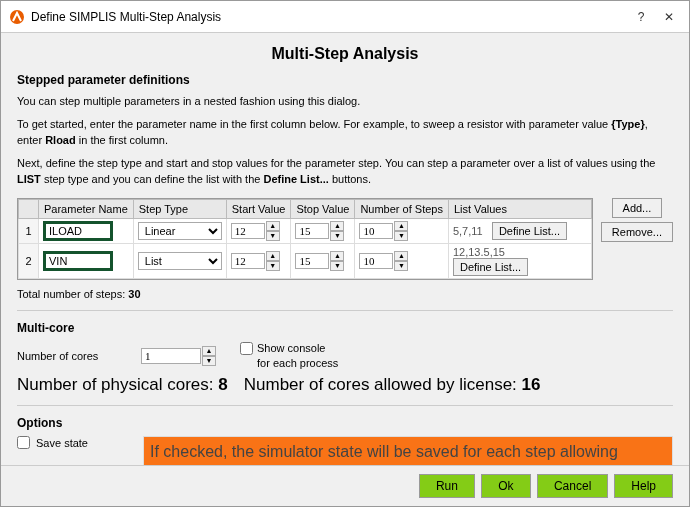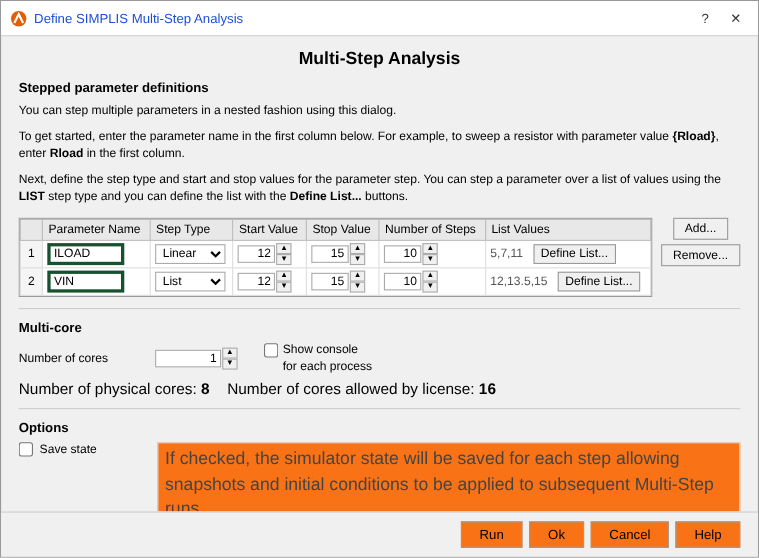--- a/index.html
+++ b/index.html
@@ -43,7 +43,7 @@
     .title-bar-title {
       flex: 1;
       font-size: 12px;
-      color: #1d4ed8;
+      color: #000000;
     }
     .title-bar-controls {
       display: flex;

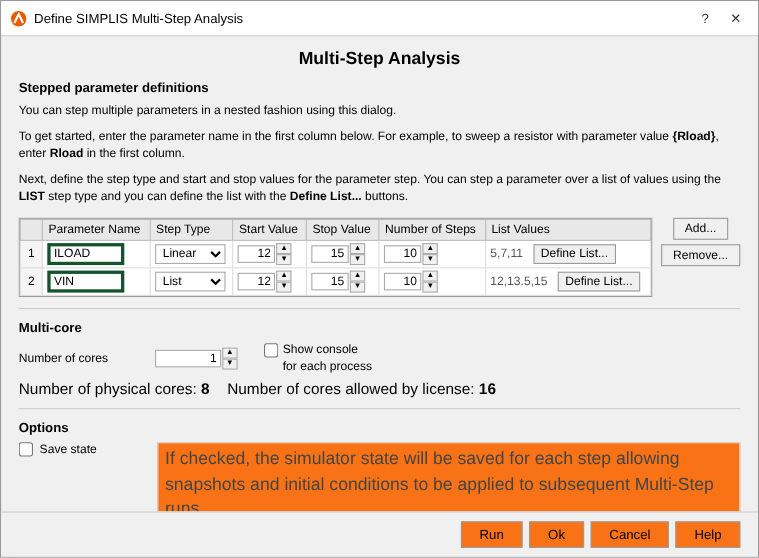--- a/index.html
+++ b/index.html
@@ -307,7 +307,7 @@
     </div>
     <div class="description-text">You can step multiple parameters in a nested fashion using this dialog.</div>
     <div class="description-text">
-      To get started, enter the parameter name in the first column below. For example, to sweep a resistor with parameter value <em>{Rload}</em>, enter <em>Rload</em> in the first column.
+      To get started, enter the parameter name in the first column below. For example, to sweep a resistor with parameter value <em>{Type}</em>, enter <em>Rload</em> in the first column.
     </div>
     <div class="description-text">
       Next, define the step type and start and stop values for the parameter step. You can step a parameter over a list of values using the <em>LIST</em> step type and you can define the list with the <em>Define List...</em> buttons.

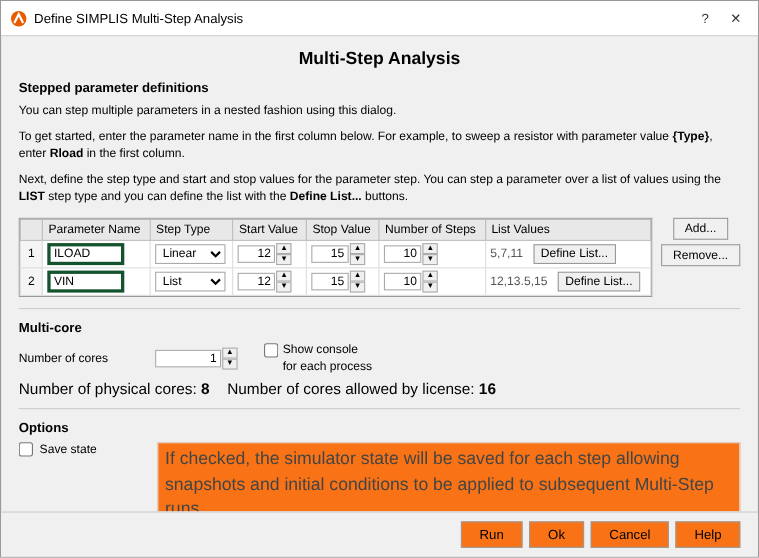--- a/index.html
+++ b/index.html
@@ -180,7 +180,7 @@
       border: 1px solid #aaa;
       background: #fff;
       padding: 1px 2px;
-      width: 64px;
+      width: 84px;
     }
     .define-list-btn {
       padding: 2px 6px;

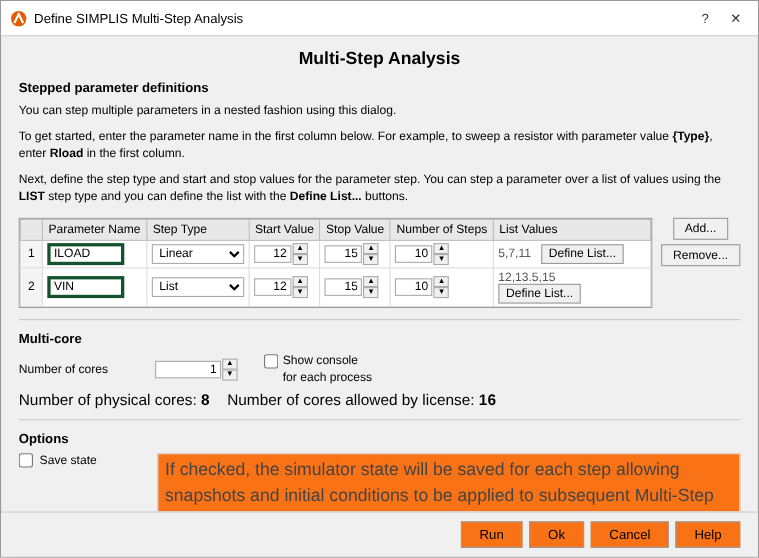--- a/index.html
+++ b/index.html
@@ -155,7 +155,8 @@
       font-size: 11px;
       width: 34px;
       background: #fff;
-      text-align: right;
+      text-align: left;
+      font-family: Liberation Serif, serif;
     }
     .spinner-btns {
       display: flex;

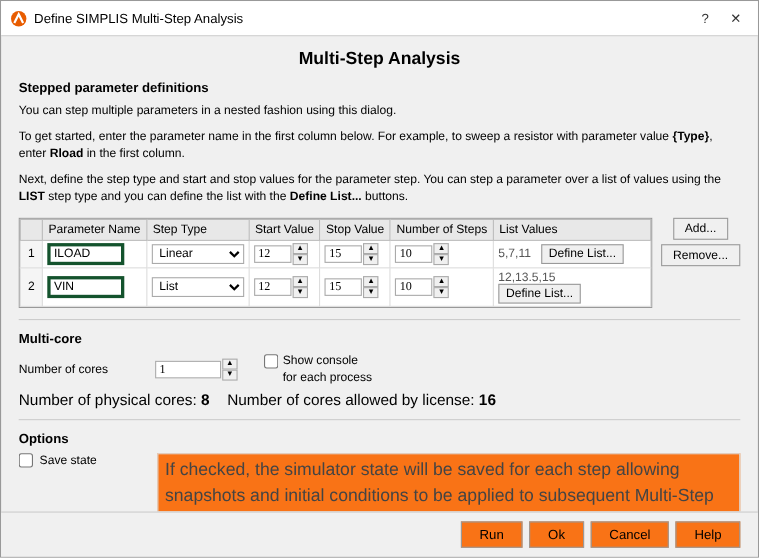--- a/index.html
+++ b/index.html
@@ -432,6 +432,10 @@
       </div>
     </div>
 
+    <div class="total-steps">
+      <span>Total number of steps:</span>
+      <strong>30</strong>
+    </div>
 
     <hr class="separator">
 

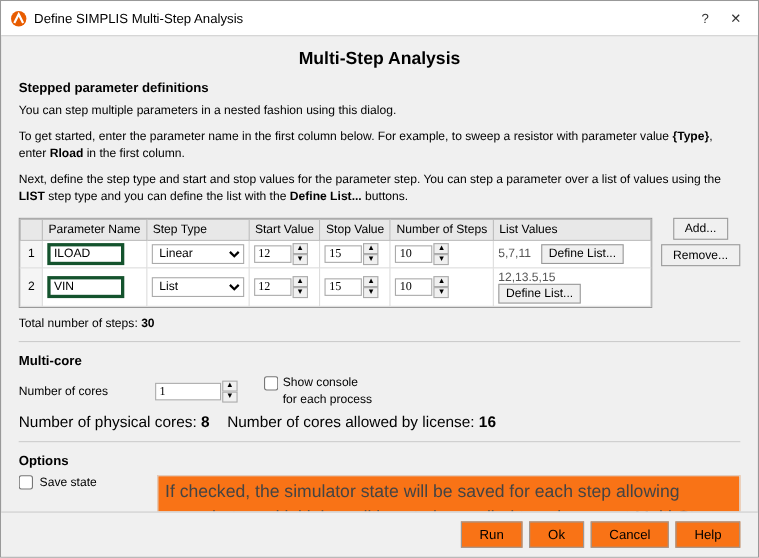--- a/index.html
+++ b/index.html
@@ -215,7 +215,7 @@
       min-width: 100px;
     }
     .cores-info {
-      font-size: 14px;
+      font-size: 17px;
       display: flex;
       gap: 16px;
     }

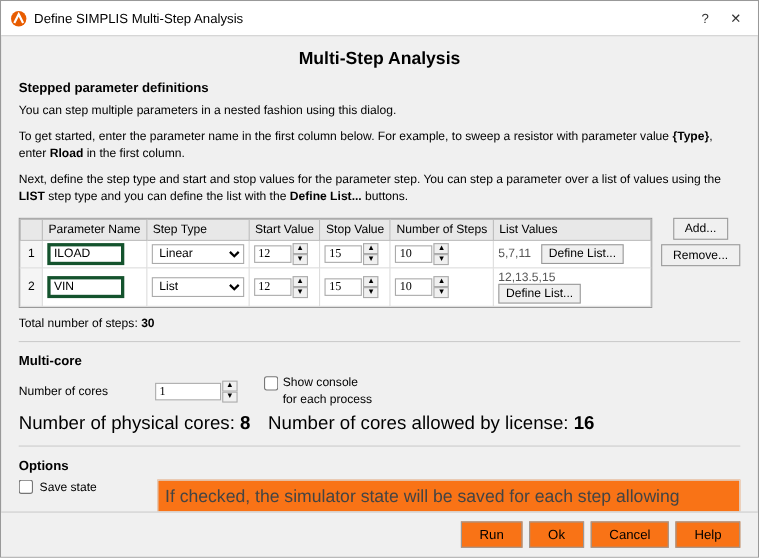--- a/index.html
+++ b/index.html
@@ -271,7 +271,7 @@
       padding: 4px 16px;
       font-size: 12px;
       border: 1px solid #999;
-      background: #f97316;
+      background: #84cc16;
       cursor: pointer;
       min-width: 50px;
     }

